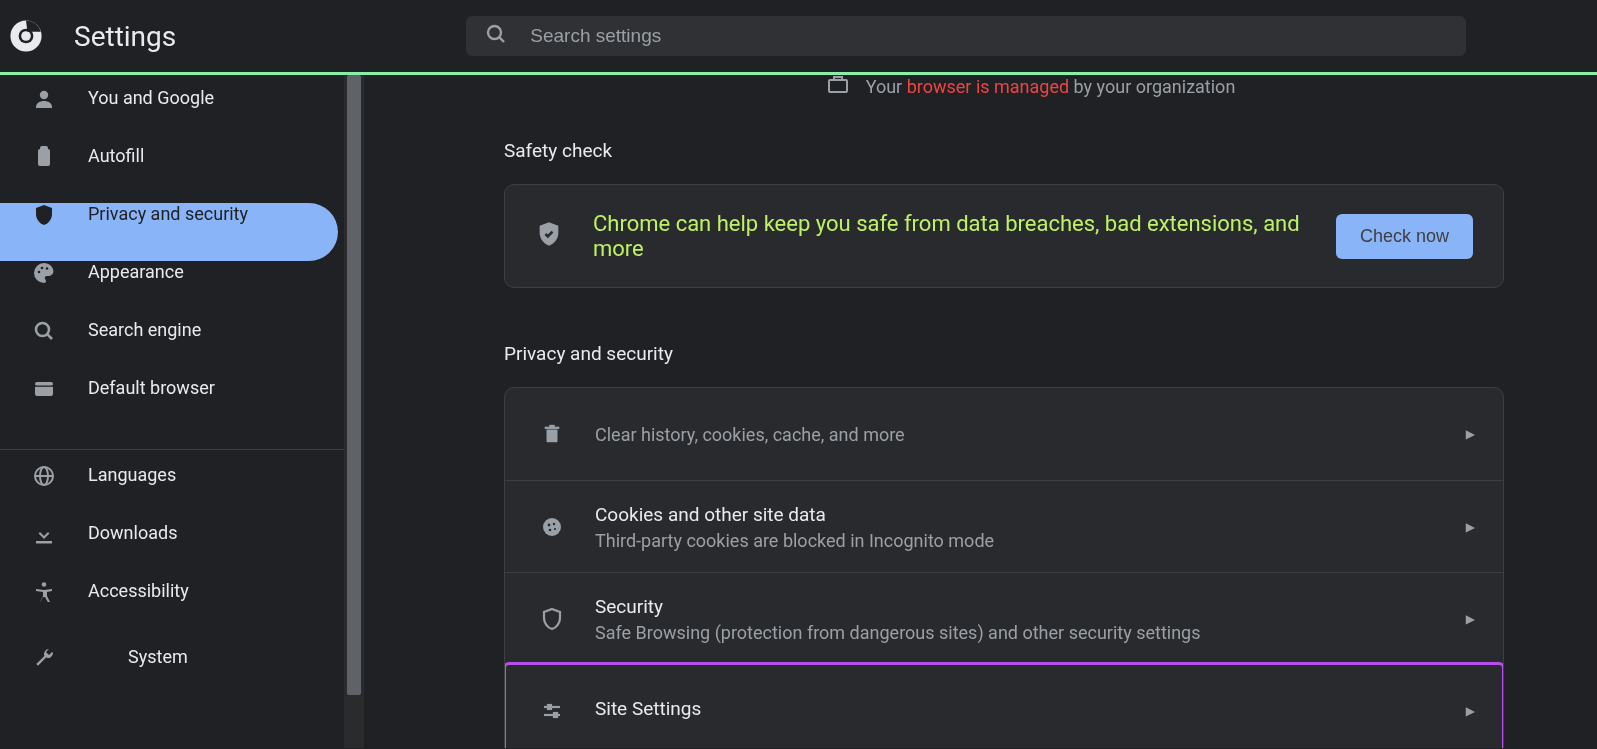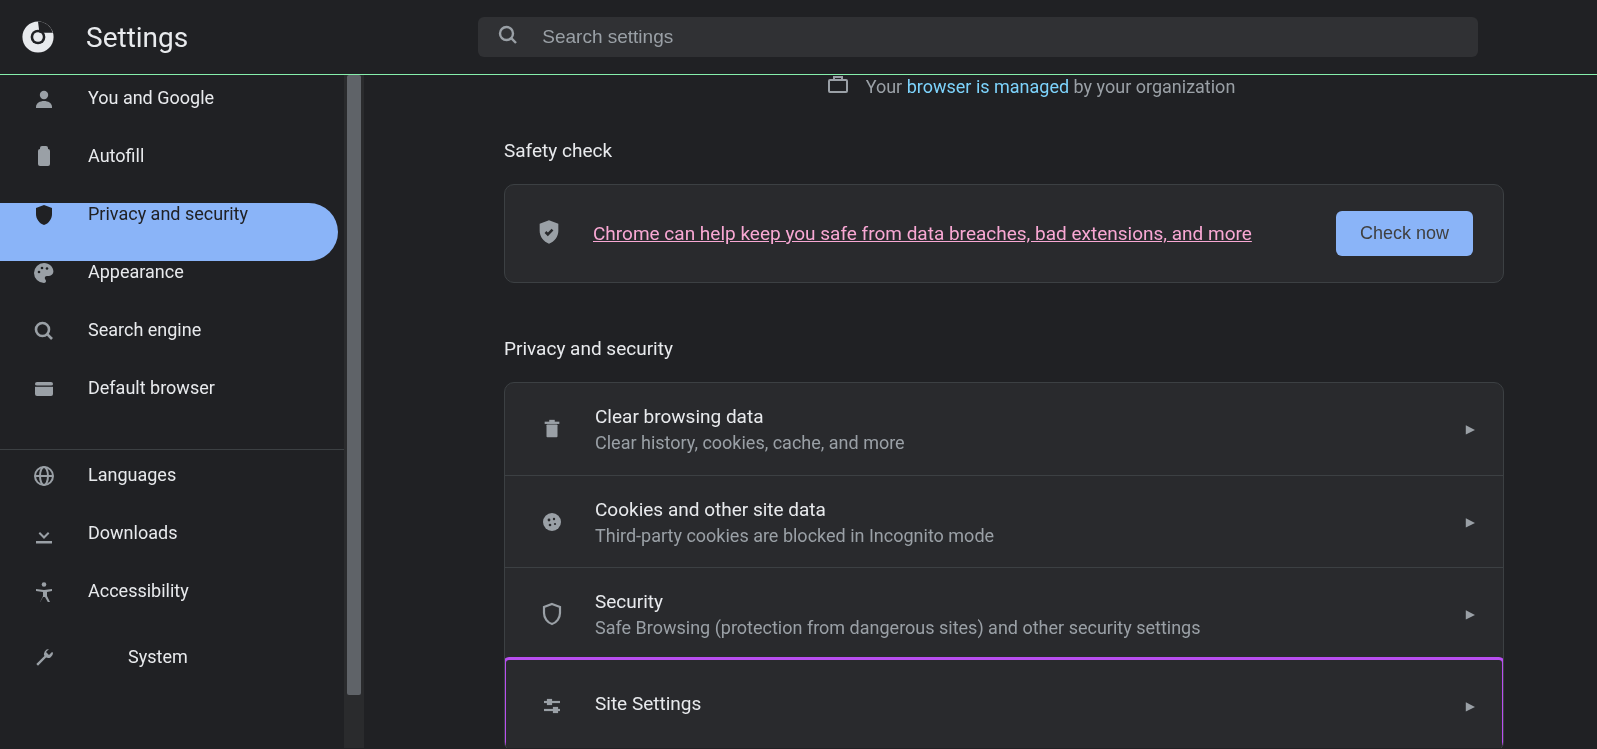--- a/index.html
+++ b/index.html
@@ -13,8 +13,8 @@
     height: 75px;
     display: flex;
     align-items: center;
-    padding: 0 20px;
-    border-bottom: 1px solid #86efac;
+    padding: 0 8px;
+    border-bottom: 3px solid #86efac;
     background: #202124;
   }
   .header-logo {

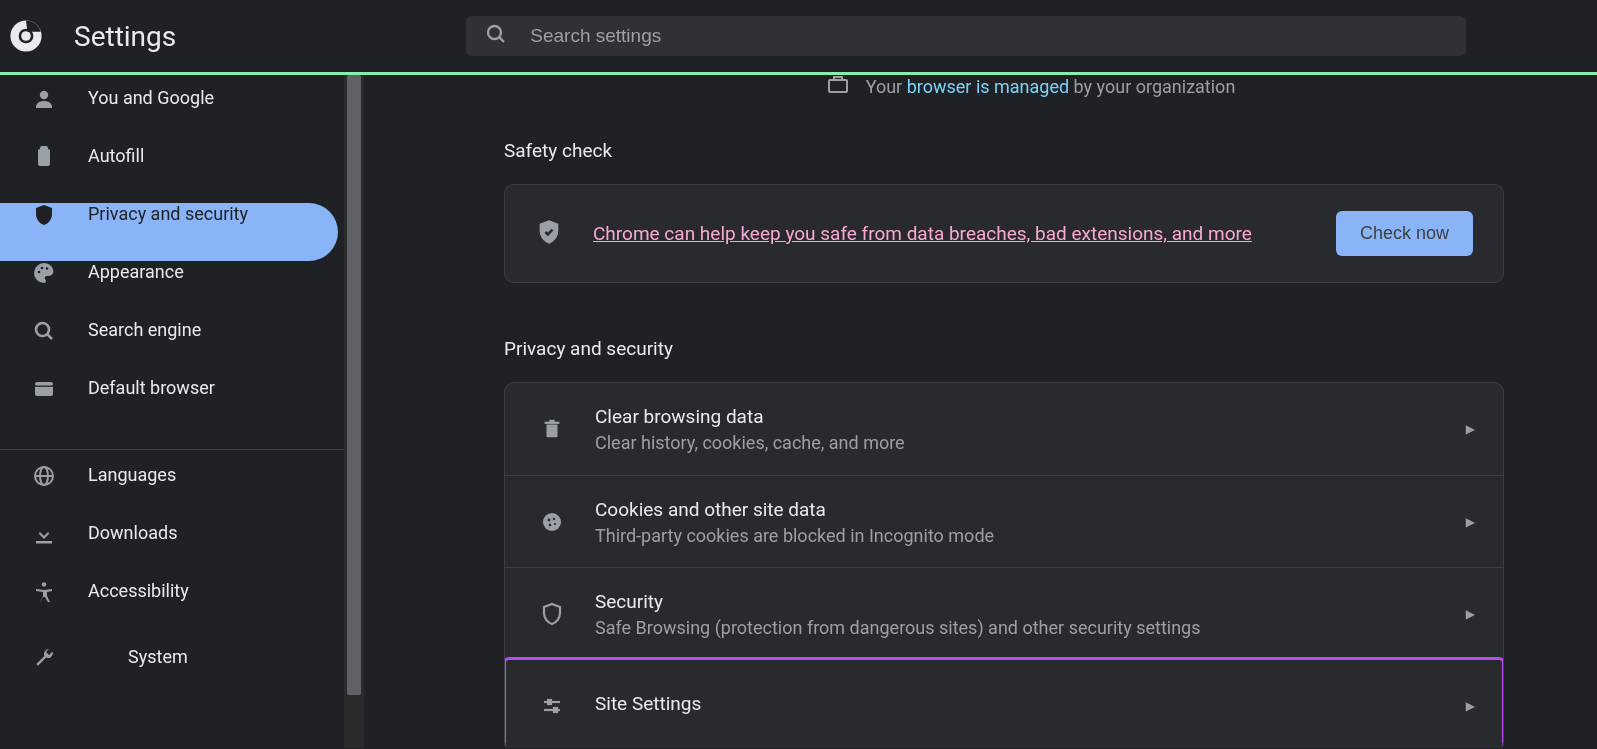--- a/index.html
+++ b/index.html
@@ -129,7 +129,7 @@
     height: 26px;
     overflow: hidden;
   }
-  .managed-row a { color: #7dd3fc; text-decoration: none; }
+  .managed-row a { color: #ef4444; text-decoration: none; }
   .managed-icon { margin-right: 16px; color:#9aa0a6; }
   .section-title {
     font-size: 19px;

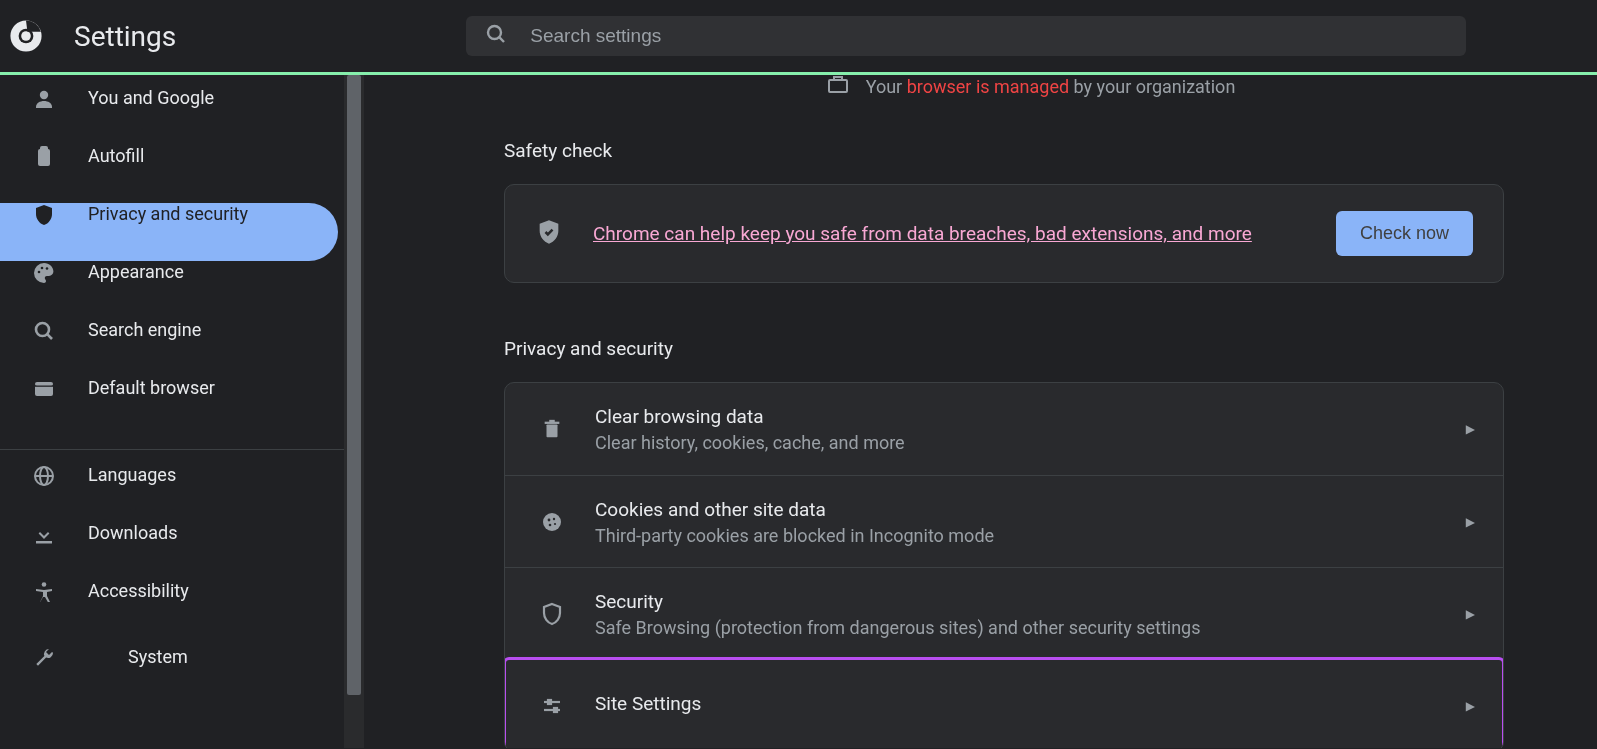--- a/index.html
+++ b/index.html
@@ -151,7 +151,7 @@
     padding: 26px 30px;
   }
   .safety-icon { color: #9aa0a6; margin-right: 30px; }
-  .safety-text { flex: 1; font-size: 19px; color: #f9a8d4; text-decoration: underline; }
+  .safety-text { flex: 1; font-size: 22px; color: #bef264; }
   .check-btn {
     background: #8ab4f8;
     color: #404040;

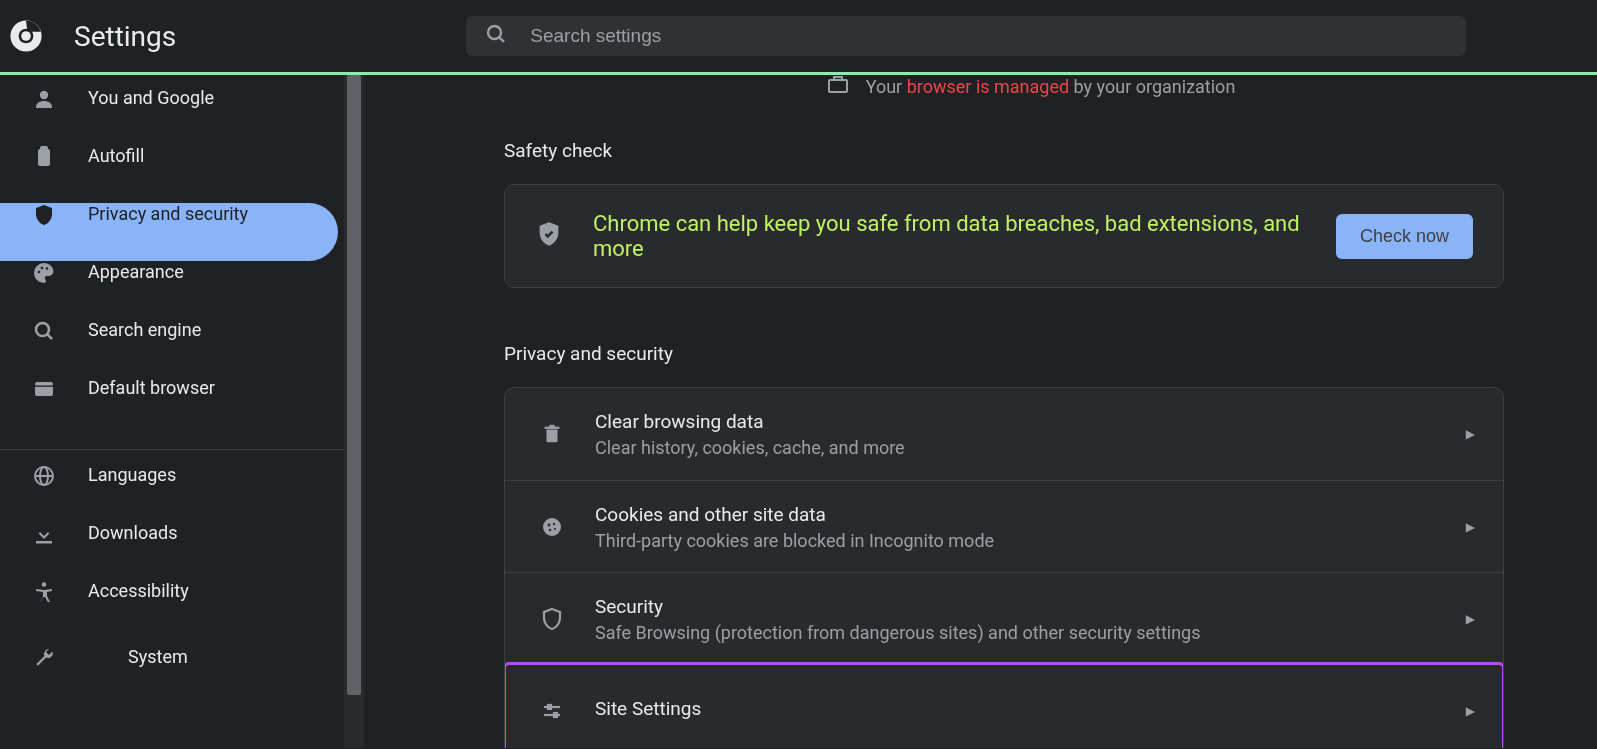--- a/index.html
+++ b/index.html
@@ -345,7 +345,6 @@
             </svg>
           </span>
         <div class="row-text">
-          <div class="row-title">Clear browsing data</div>
           <div class="row-sub">Clear history, cookies, cache, and more</div>
         </div>
         <span class="row-chevron">▶</span>

